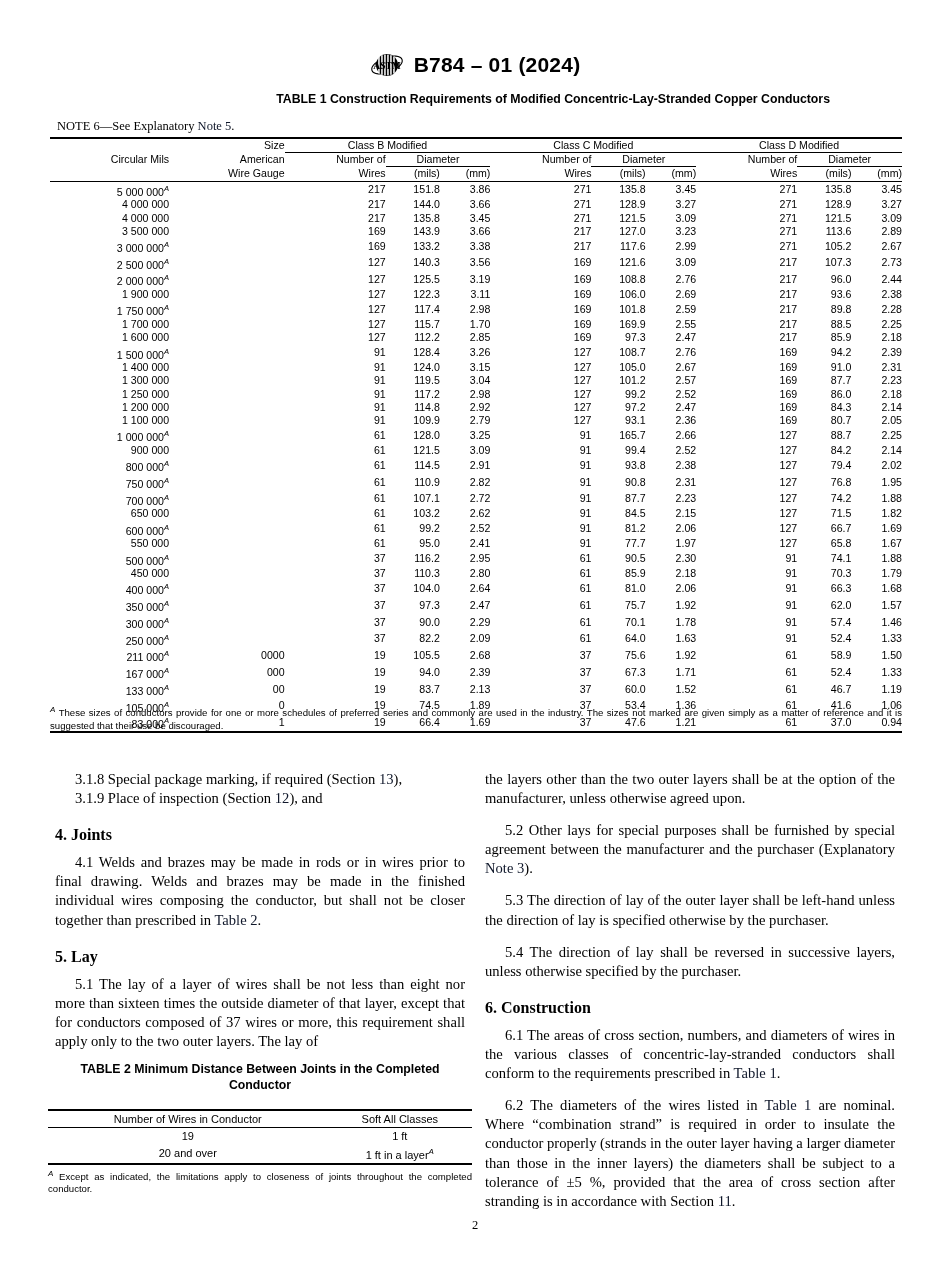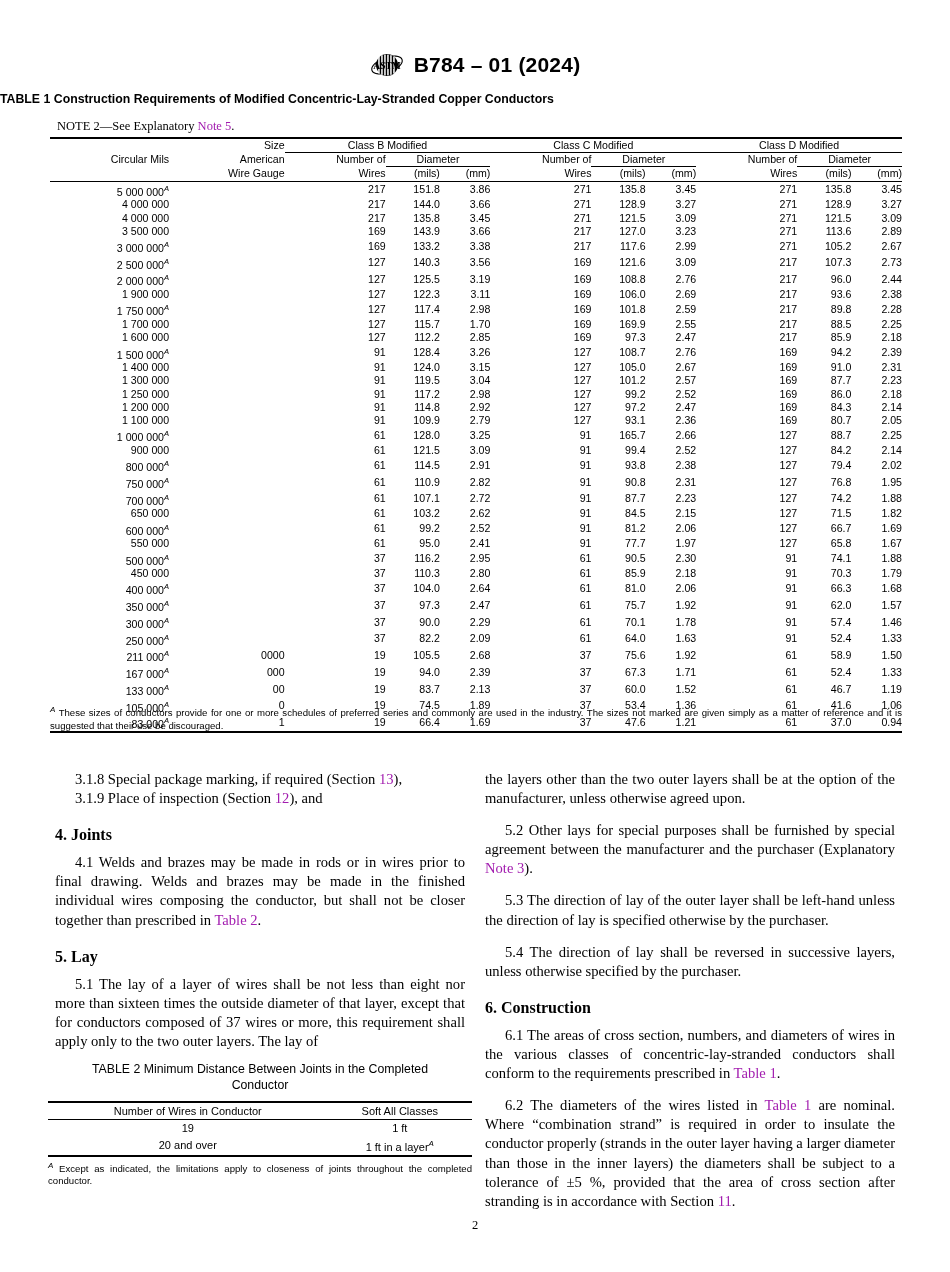--- a/index.html
+++ b/index.html
@@ -51,7 +51,7 @@
     position: absolute;
     left: 0; top: 92px;
     width: 830px;
-    text-align: left;
+    text-align: right;
     font-family: "Liberation Sans", sans-serif;
     font-weight: bold;
     font-size: 12.3px;

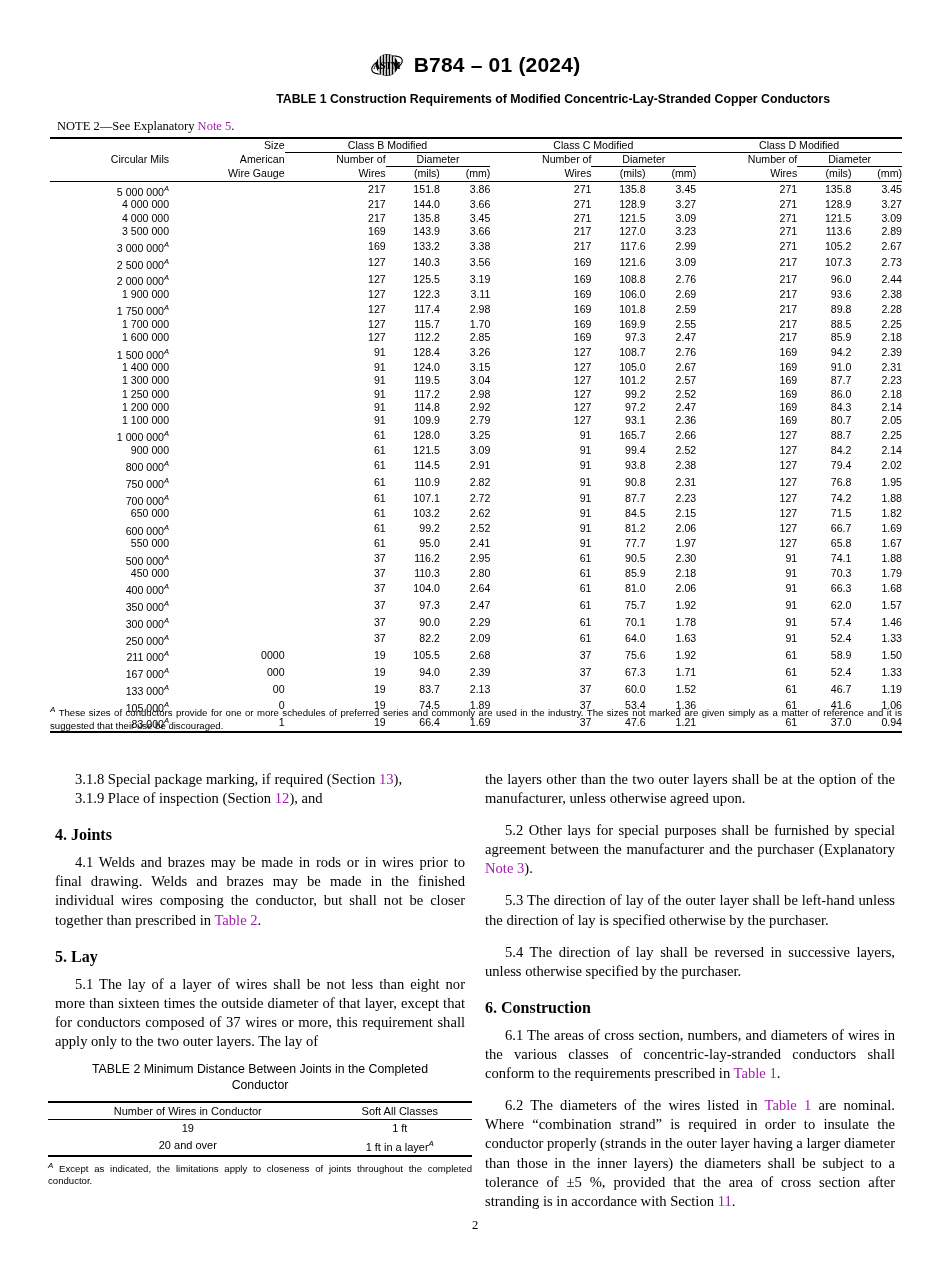--- a/index.html
+++ b/index.html
@@ -213,7 +213,7 @@
   <div class="t1-caption">TABLE 1 Construction Requirements of Modified Concentric-Lay-Stranded Copper Conductors</div>
 
   <div class="t1-note">
-    <span>N</span><span class="nt">OTE</span><span> 2—See Explanatory </span><span class="red">Note 5</span><span>.</span>
+    <span>N</span><span class="nt">OTE</span><span> 6—See Explanatory </span><span class="red">Note 5</span><span>.</span>
   </div>
 
   <div class="table1-wrap">

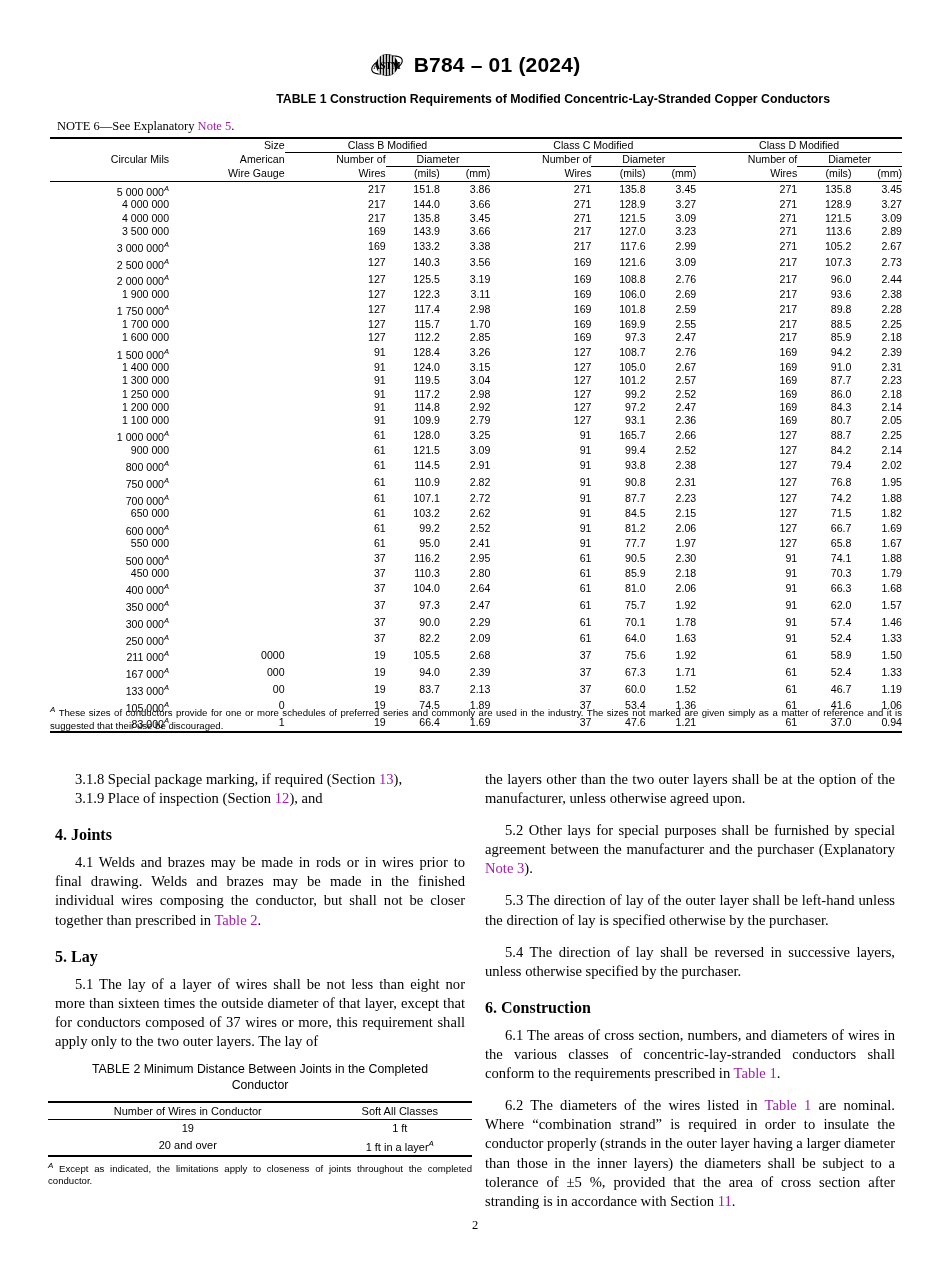--- a/index.html
+++ b/index.html
@@ -63,7 +63,7 @@
     font-size: 12.5px;
   }
   .t1-note .nt { font-variant: small-caps; font-size: 12.5px; }
-  .red { color: #a21caf; }
+  .red { color: #0f172a; }
 
   .table1-wrap {
     position: absolute;

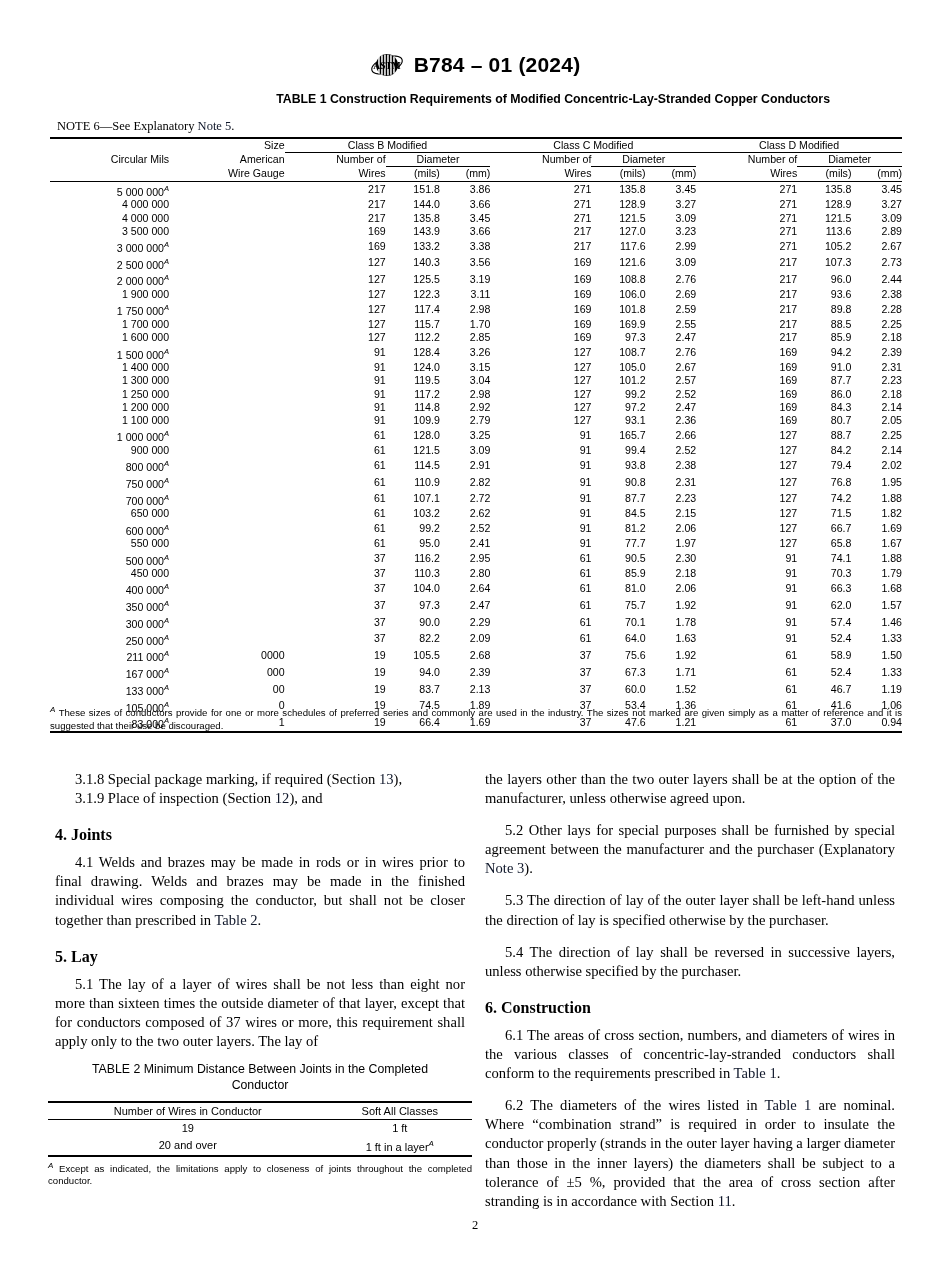--- a/index.html
+++ b/index.html
@@ -147,11 +147,11 @@
   }
   .t2-caption {
     font-family: "Liberation Sans", sans-serif;
-    font-weight: normal;
+    font-weight: bold;
     font-size: 12.3px;
     text-align: center;
     line-height: 15.5px;
-    margin-bottom: 8px;
+    margin-bottom: 16px;
   }
   table.t2 {
     border-collapse: collapse;

